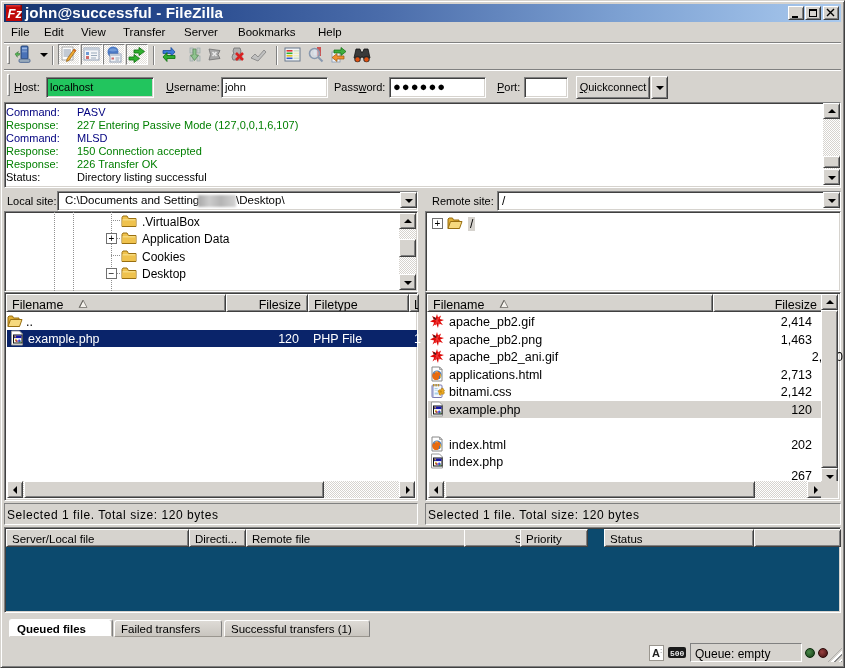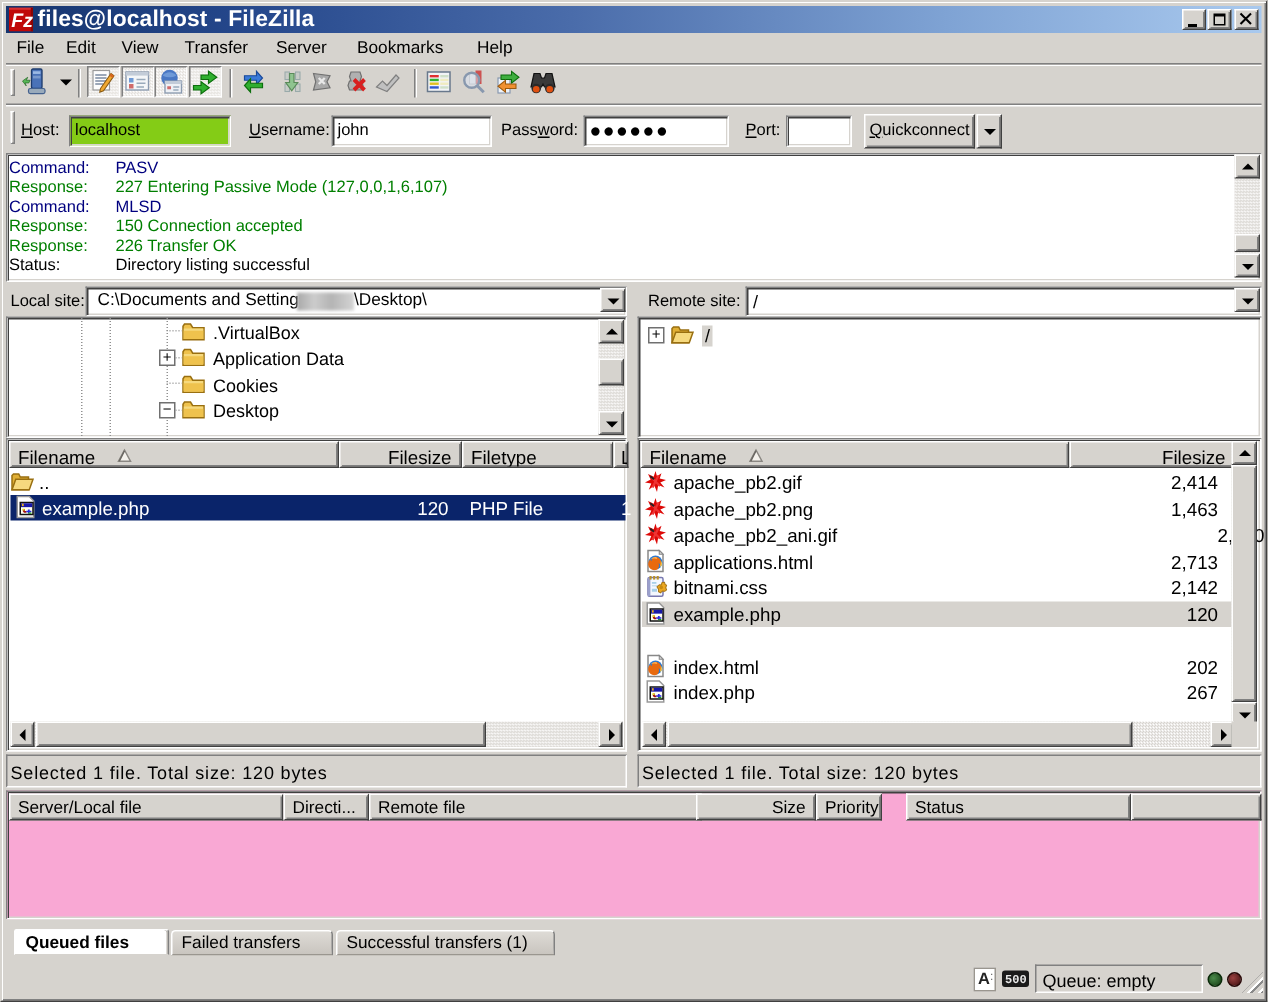--- a/index.html
+++ b/index.html
@@ -87,7 +87,7 @@
       <text x="1.5" y="13" font-family="Liberation Sans" font-weight="bold" font-style="italic" font-size="13" fill="#fff">Fz</text>
     </svg>
 </div>
-<div class="abs" style="left:25px;top:4px;color:#fff;font-weight:bold;font-size:15.2px;letter-spacing:0.1px;">files@localhost - FileZilla</div>
+<div class="abs" style="left:25px;top:4px;color:#fff;font-weight:bold;font-size:15.2px;letter-spacing:0.1px;">john@successful - FileZilla</div>
 
 <div class="abs raised" style="left:788px;top:6px;width:16px;height:14px;">
     <div class="abs" style="left:3px;top:9px;width:6px;height:2px;background:#000;"></div>

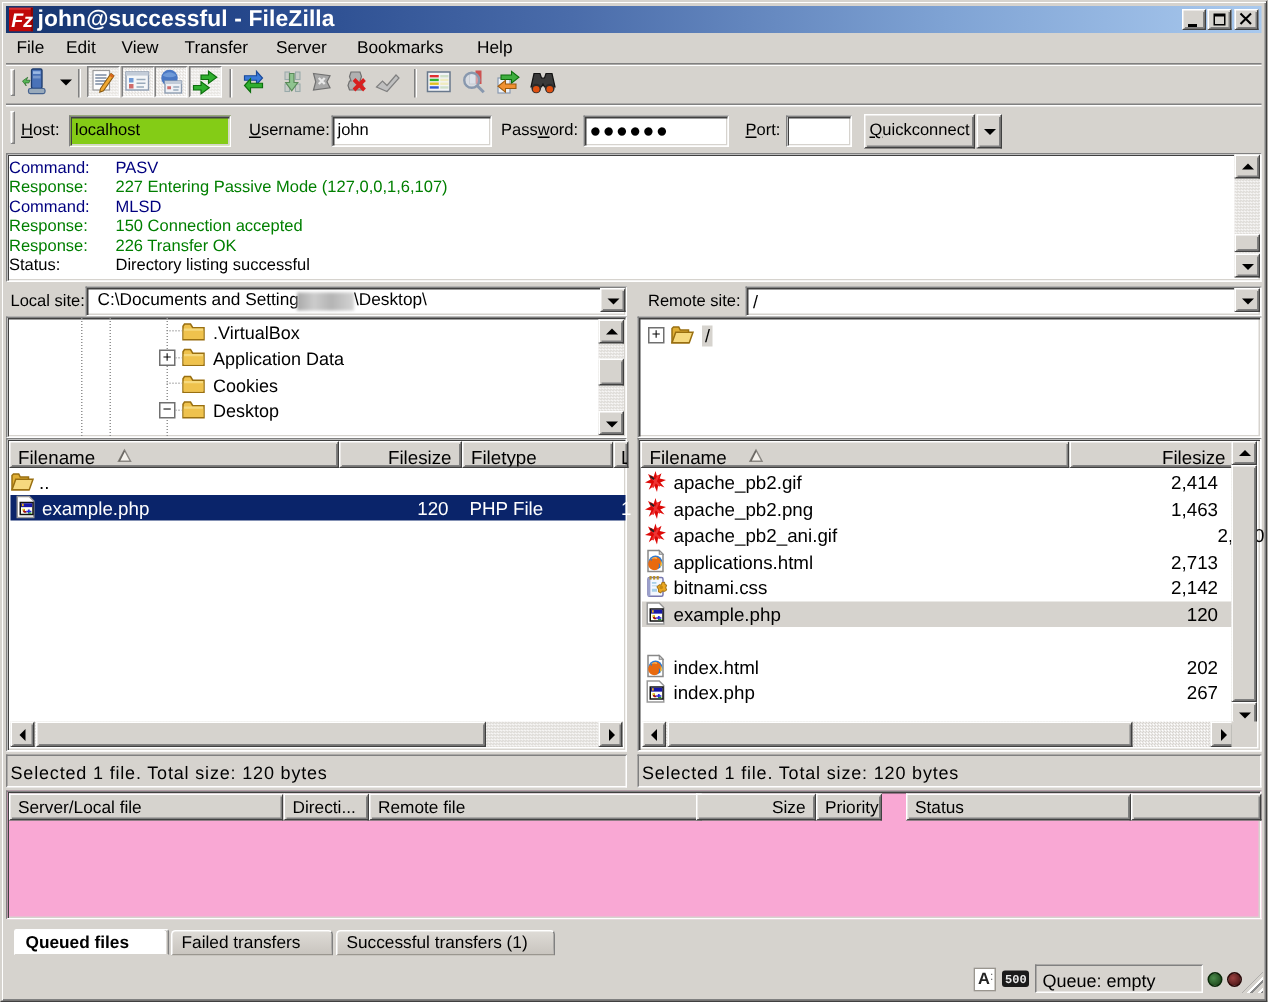--- a/index.html
+++ b/index.html
@@ -252,7 +252,7 @@
 <div id="quickbar" class="abs" style="left:0;top:69px;width:845px;height:33px;">
   <div class="abs" style="left:7px;top:5px;width:3px;height:22px;border:1px solid;border-color:#fff #808080 #808080 #fff;"></div>
   <span class="abs" style="left:14px;top:12px;"><u>H</u>ost:</span>
-  <div class="abs sunken" style="left:46px;top:8px;width:108px;height:21px;background:#84cc16;">
+  <div class="abs sunken" style="left:46px;top:8px;width:108px;height:21px;background:#22c55e;">
       <span class="abs" style="left:3px;top:3px;">localhost</span>
     </div>
   <span class="abs" style="left:166px;top:12px;"><u>U</u>sername:</span>

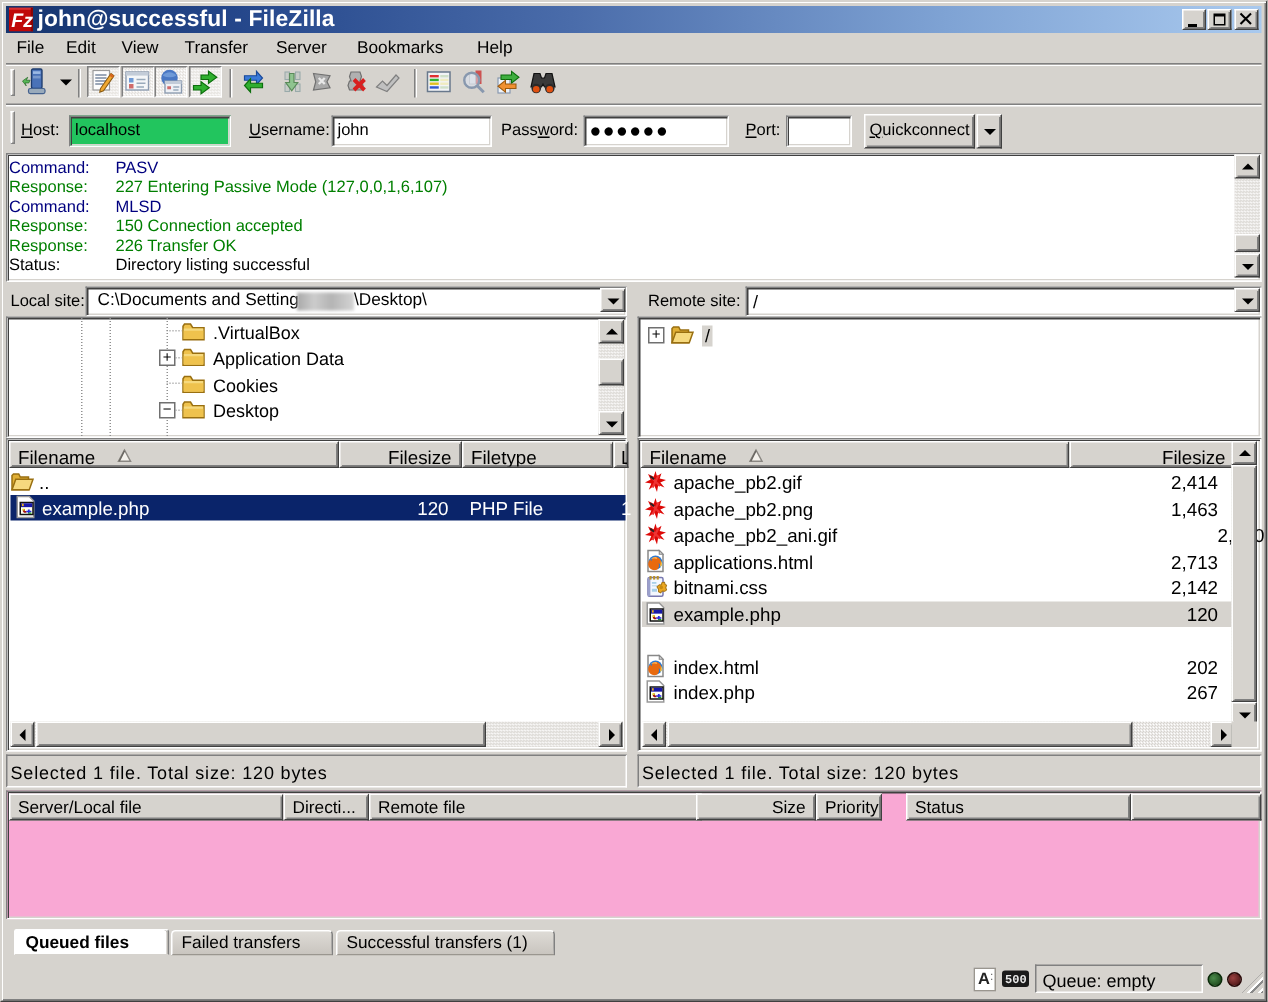--- a/index.html
+++ b/index.html
@@ -471,7 +471,7 @@
           <use href="#pagephp"></use>
         </svg>
         <span class="abs" style="left:21px;top:2px;">index.php</span>
-        <span class="abs" style="right:10px;top:2px;">267</span>
+        <span class="abs" style="right:10px;top:16px;">267</span>
       </div>
 
     <div class="abs" style="right:2px;top:1px;width:17px;height:190px;">

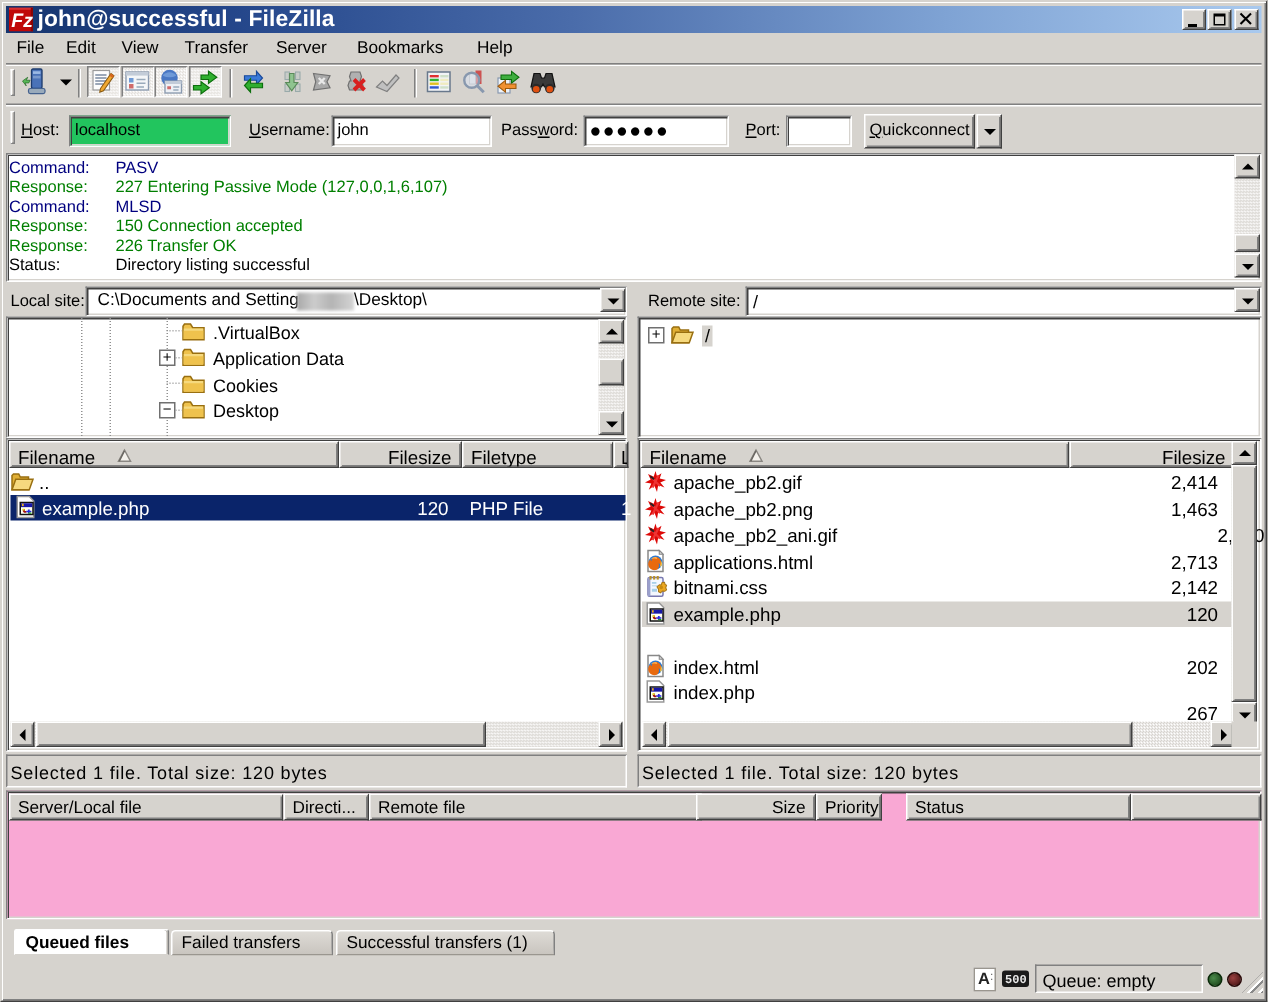--- a/index.html
+++ b/index.html
@@ -503,7 +503,7 @@
 </div>
 
 <div id="queue" class="abs" style="left:4px;top:527px;width:837px;height:86px;font-size:11.5px;">
-  <div class="abs sunken" style="left:0;top:0;width:837px;height:86px;background:#f9a8d4;">
+  <div class="abs sunken" style="left:0;top:0;width:837px;height:86px;background:#0c4a6e;">
     <div class="abs" style="left:1px;top:1px;right:1px;height:18px;">
       <div class="hcell" style="left:0;width:183px;">Server/Local file</div>
       <div class="hcell" style="left:183px;width:57px;">Directi...</div>

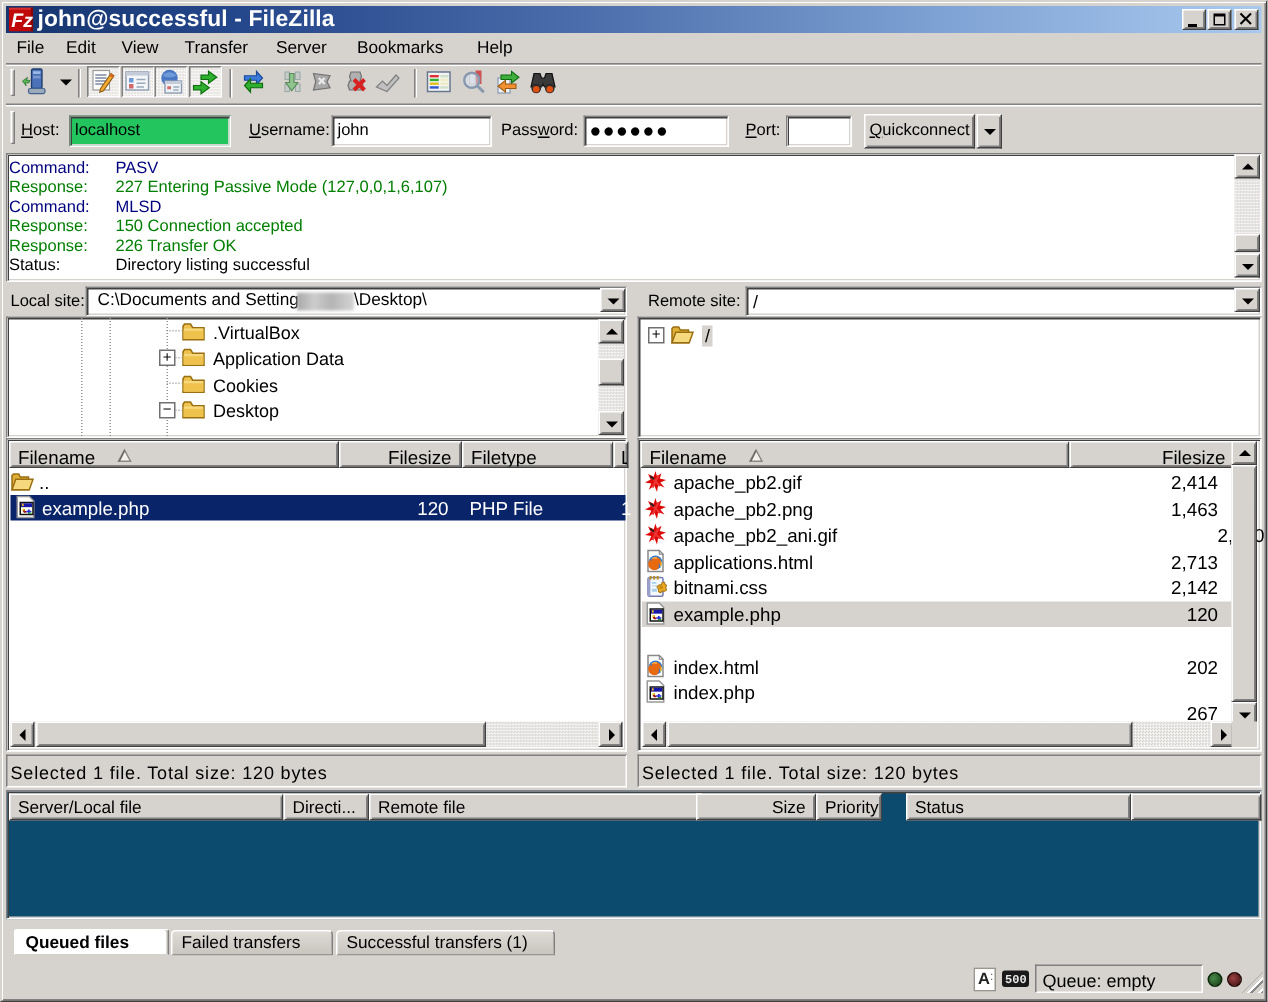--- a/index.html
+++ b/index.html
@@ -509,7 +509,7 @@
       <div class="hcell" style="left:183px;width:57px;">Directi...</div>
       <div class="hcell" style="left:240px;width:222px;">Remote file</div>
       <div class="hcell" style="left:458px;width:80px;text-align:right;padding-right:6px;">Size</div>
-      <div class="hcell" style="left:538px;width:44px;">Priority</div>
+      <div class="hcell" style="left:514px;width:68px;">Priority</div>
       <div class="hcell" style="left:598px;width:150px;">Status</div>
       <div class="hcell" style="left:748px;width:87px;"></div>
     </div>

